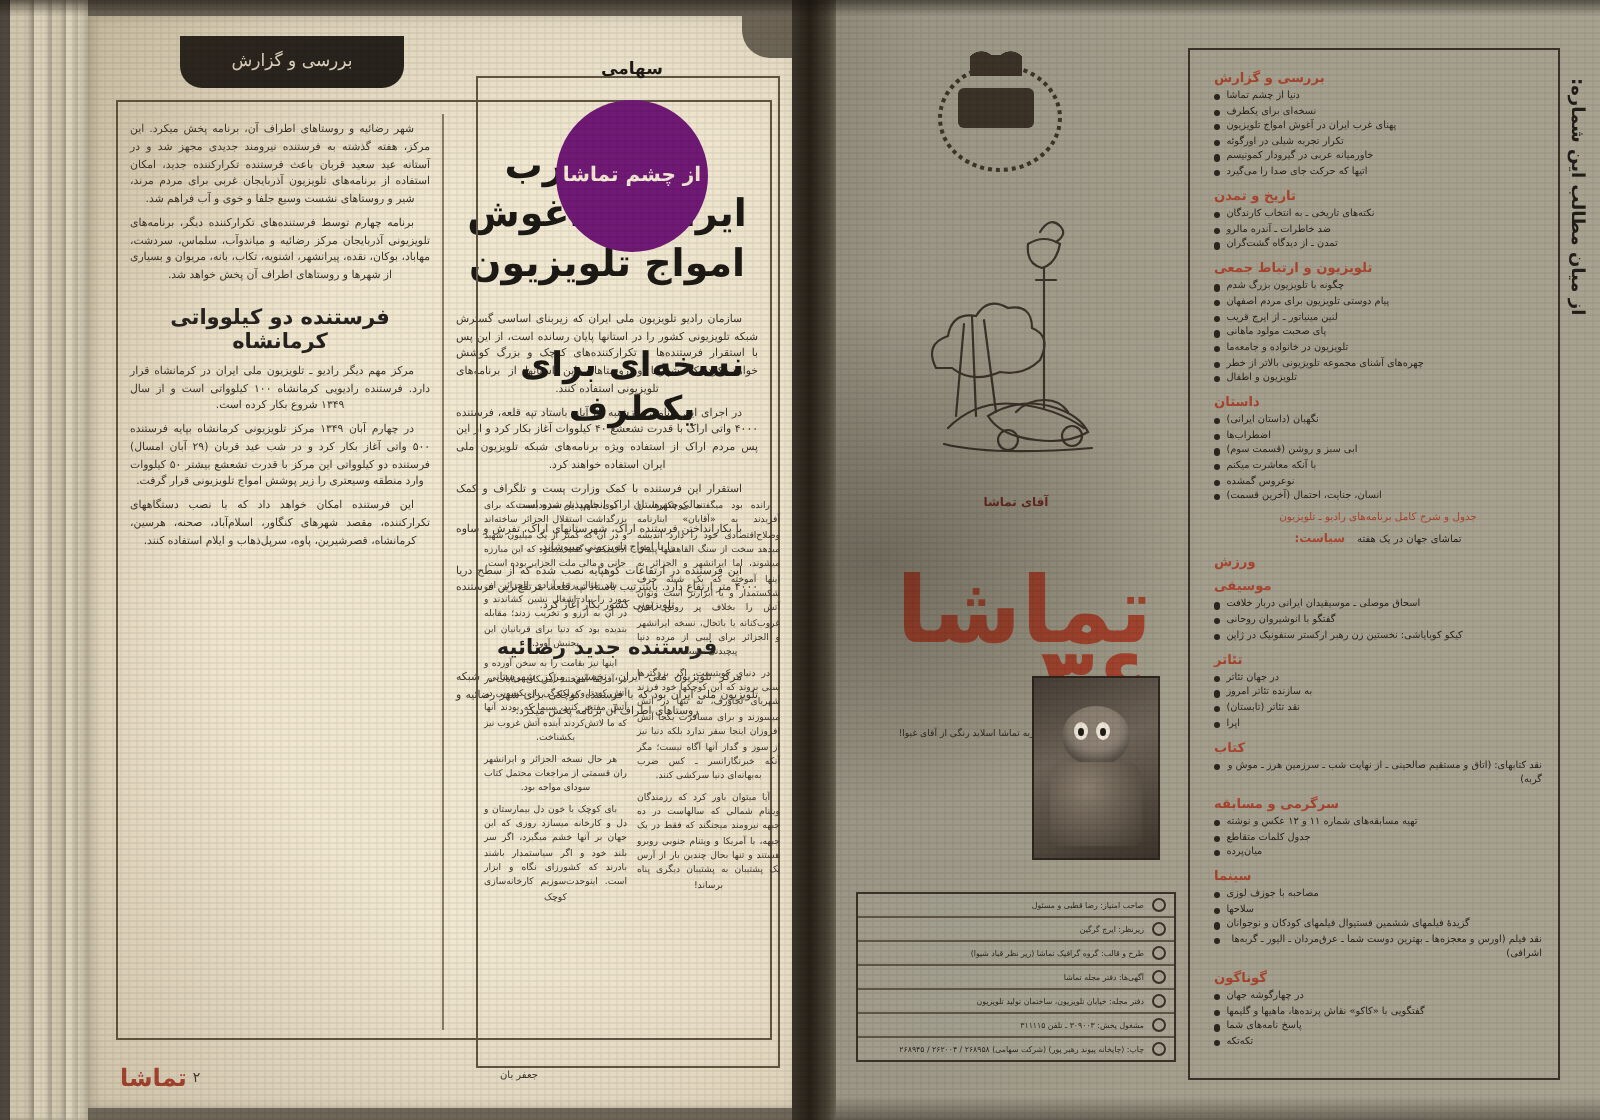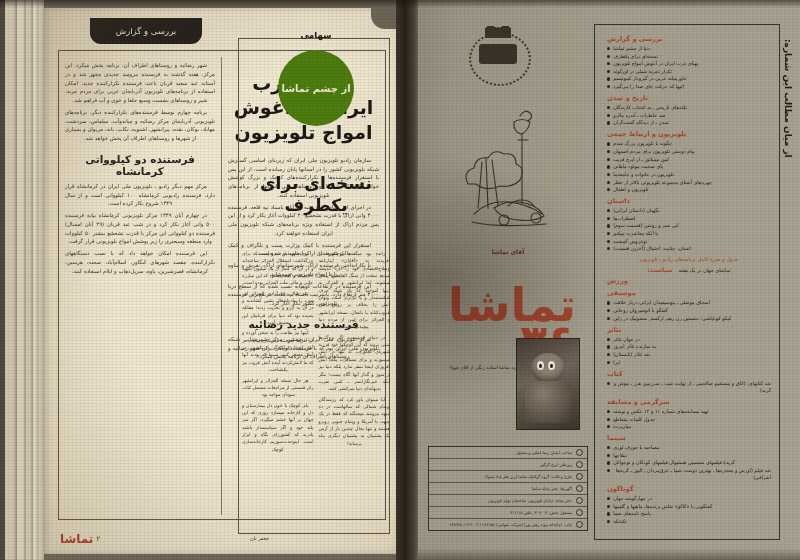--- a/index.html
+++ b/index.html
@@ -61,7 +61,7 @@
   .page-mid{position:absolute;left:236px;top:12px;width:160px;height:540px;}
   .mid-frame{position:absolute;left:2px;top:26px;right:6px;bottom:18px;border:1.3px solid #5f5440;}
   .dot{position:absolute;left:50%;top:38px;transform:translateX(-50%);
-       width:76px;height:76px;border-radius:50%;background:#4d7c0f;}
+       width:76px;height:76px;border-radius:50%;background:#701a75;}
   .dot-label{position:absolute;left:50%;top:18px;transform:translateX(-50%);
        font-size:8.5px;font-weight:bold;color:#1d1a16;}
   .dot-text{position:absolute;left:0;right:0;top:50%;transform:translateY(-50%);

